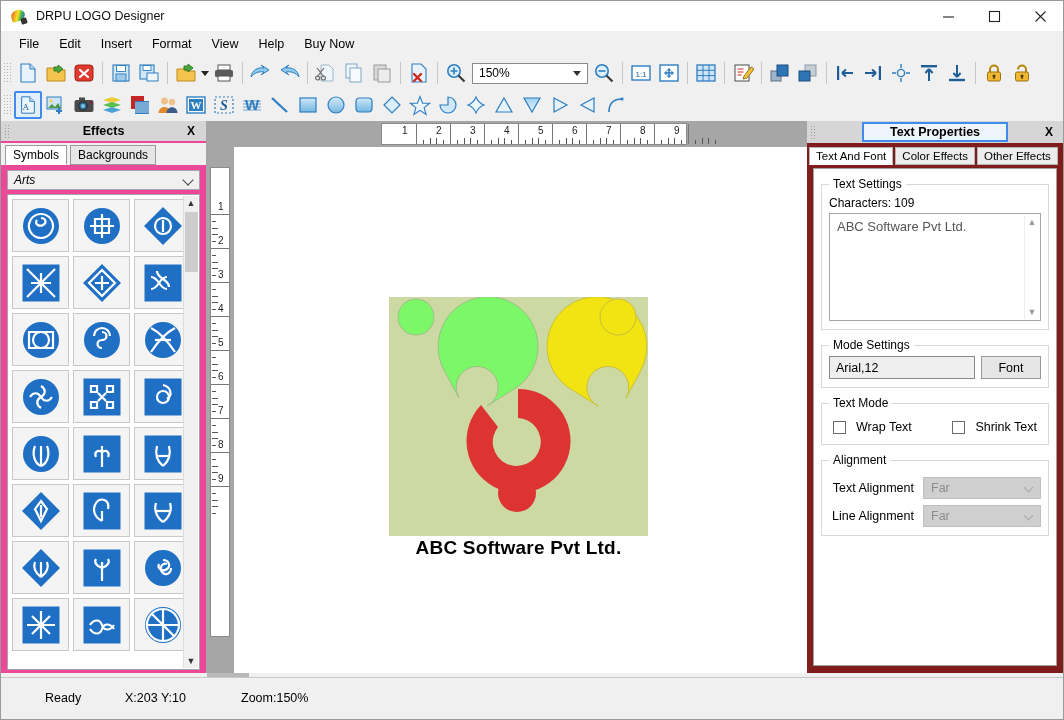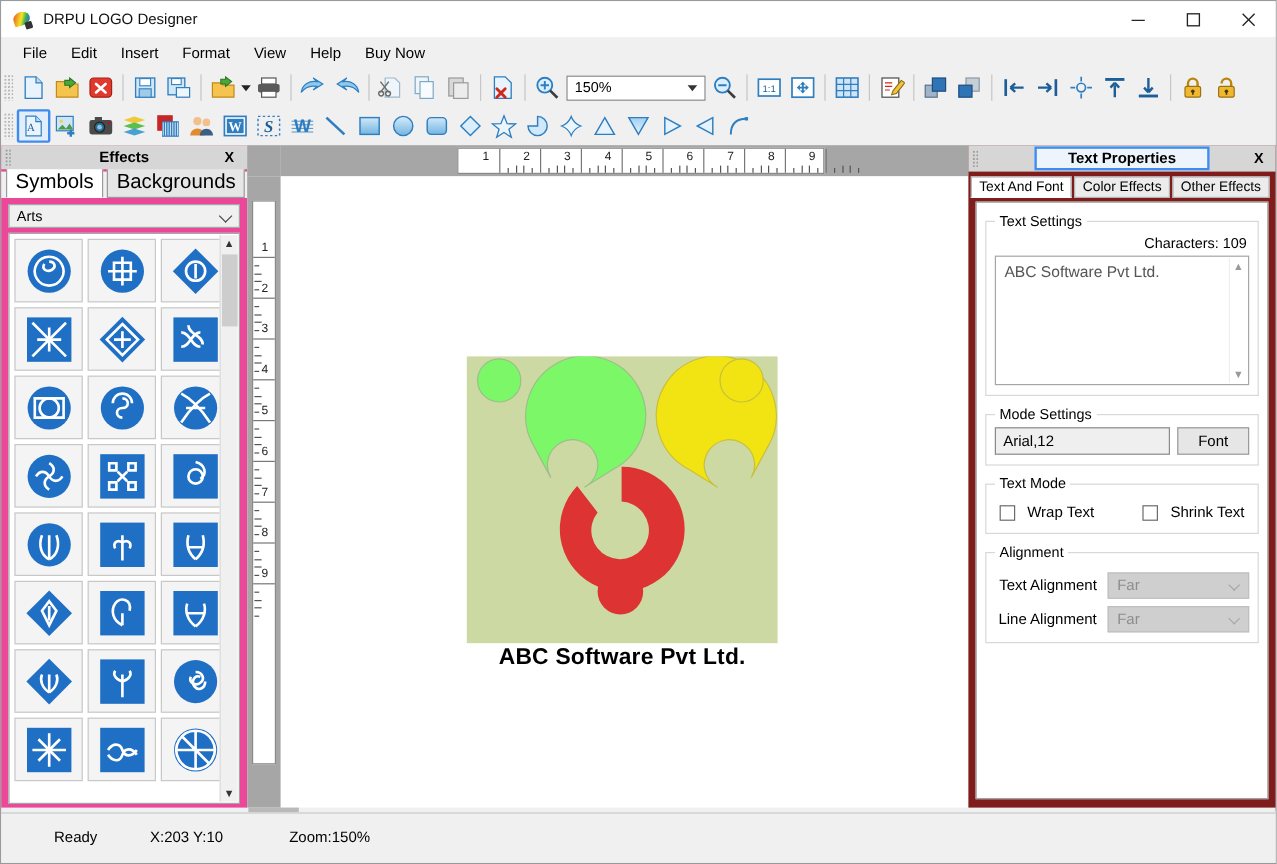--- a/index.html
+++ b/index.html
@@ -46,7 +46,7 @@
   .dock-title { font-weight:bold; font-size:12.5px; color:#000; }
   .dock-close { position:absolute; right:11px; top:3px; font-size:12px; font-weight:bold; }
   .tabs-row { display:flex; align-items:flex-end; height:22px; padding-left:4px; background:#f0f0f0; margin-top:2px; }
-  .ltab { border:1px solid #9a9a9a; background:#e6e6e6; padding:2px 7px; font-size:17px; margin-right:3px; }
+  .ltab { border:1px solid #9a9a9a; background:#e6e6e6; padding:2px 7px; font-size:12px; margin-right:3px; }
   .ltab.active { background:#fff; border-bottom-color:#fff; }
   .combo { margin:5px 6px 0 6px; height:20px; border:1px solid #a6a6a6; background:#f0f0f0; display:flex; align-items:center; padding-left:6px;
     font-size:12px; position:relative; }

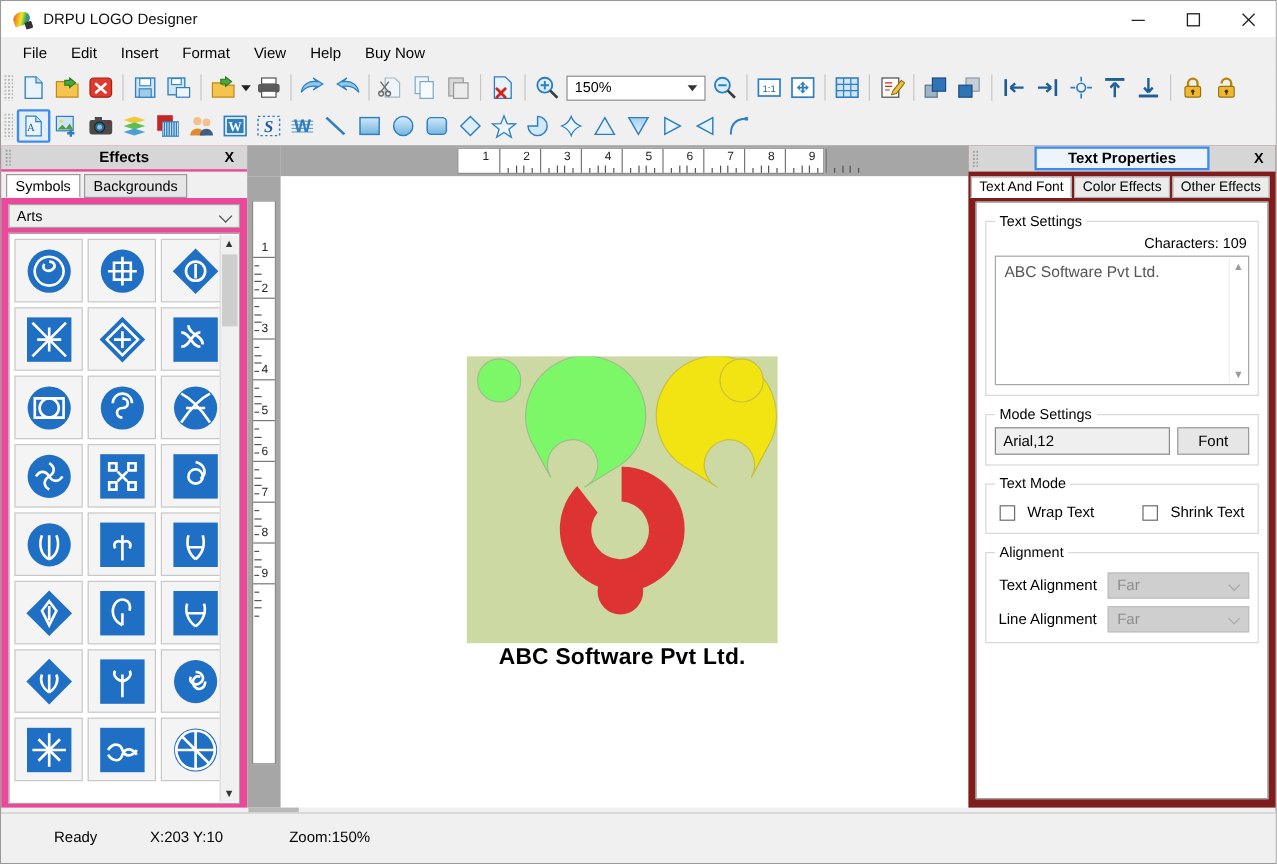--- a/index.html
+++ b/index.html
@@ -49,7 +49,7 @@
   .ltab { border:1px solid #9a9a9a; background:#e6e6e6; padding:2px 7px; font-size:12px; margin-right:3px; }
   .ltab.active { background:#fff; border-bottom-color:#fff; }
   .combo { margin:5px 6px 0 6px; height:20px; border:1px solid #a6a6a6; background:#f0f0f0; display:flex; align-items:center; padding-left:6px;
-    font-size:12px; position:relative; }
+    font-size:12px; position:relative;font-style:italic; }
   .combo .chev { position:absolute; right:7px; top:5px; width:8px; height:8px; border-right:1.6px solid #444; border-bottom:1.6px solid #444; transform:rotate(45deg); }
   .symbol-area { position:absolute; left:6px; top:73px; width:193px; height:476px; background:#fff; border:1px solid #a6a6a6; overflow:hidden; }
   .symgrid { display:grid; grid-template-columns:repeat(3,57px); gap:4px; padding:4px 0 0 4px; }

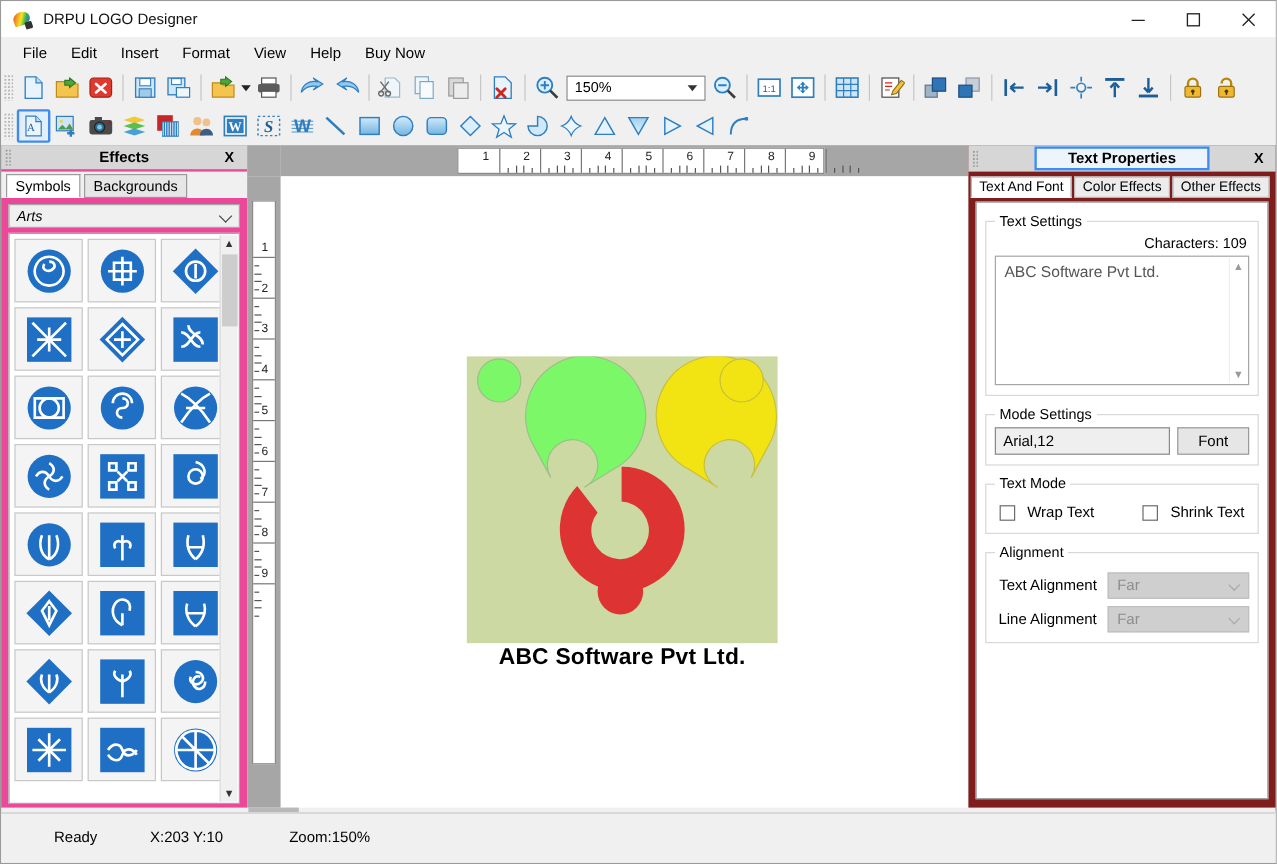--- a/index.html
+++ b/index.html
@@ -85,7 +85,7 @@
   .rpanel { position:absolute; left:6px; top:47px; width:244px; height:498px; background:#fff; border:1px solid #a0a0a0; }
   fieldset.grp { margin:8px 7px 0 7px; border:1px solid #d8d8d8; padding:4px 7px 8px 7px; }
   fieldset.grp > legend { font-size:12px; padding:0 4px; color:#000; }
-  .chars { text-align:right; font-size:12px; margin:1px 2px 3px 0; }
+  .chars { font-size:12px; margin:1px 2px 3px 0; }
   .textarea { height:108px; border:1px solid #a6a6a6; background:#fff; position:relative; padding:5px 7px; font-size:13px; color:#555; }
   .ta-scroll { position:absolute; right:1px; top:1px; bottom:1px; width:15px; background:#fff; border-left:1px solid #eee; }
   .ta-scroll .a { position:absolute; left:0; right:0; text-align:center; font-size:9px; color:#9a9a9a;}

